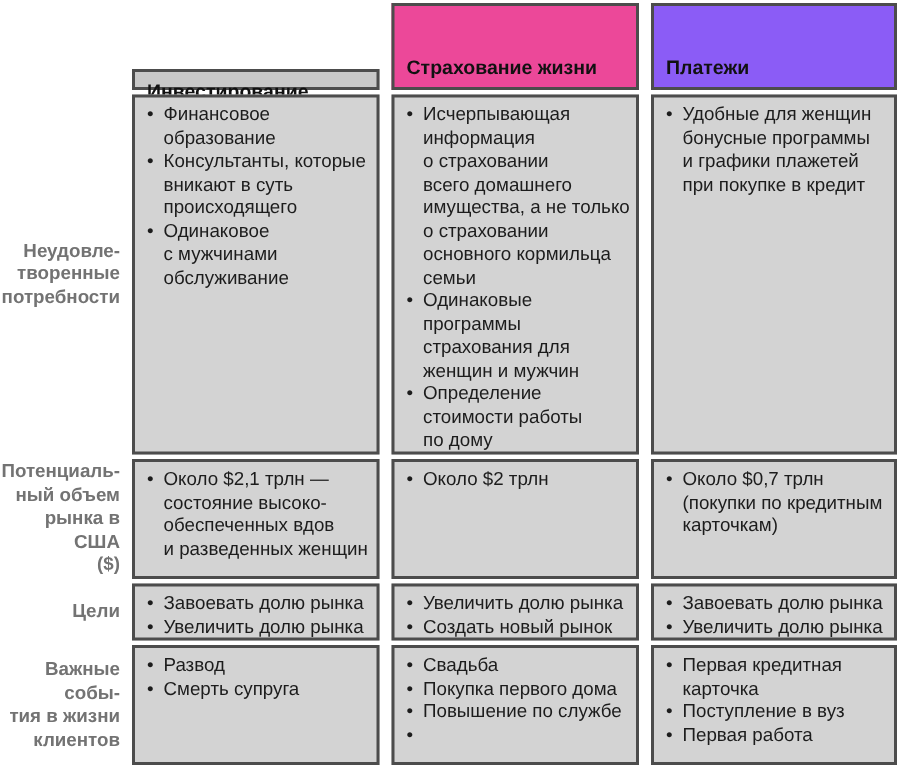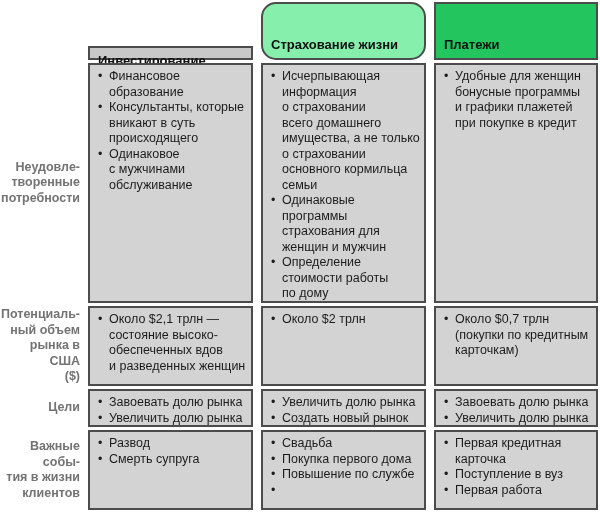--- a/index.html
+++ b/index.html
@@ -80,7 +80,7 @@
         <div class="bullet"><span class="dot">•</span><span>Развод</span></div>
         <div class="bullet"><span class="dot">•</span><span>Смерть супруга</span></div>
       </div>
-      <div class="hdr bottom" style="grid-column: 3; background: #86efac; border-radius: 15px;">Страхование жизни</div>
+      <div class="hdr bottom" style="grid-column: 3; background: #ec4899;">Страхование жизни</div>
       <div class="cell" style="grid-area: 2 / 3;">
         <div class="bullet"><span class="dot">•</span><span>Исчерпывающая
 информация

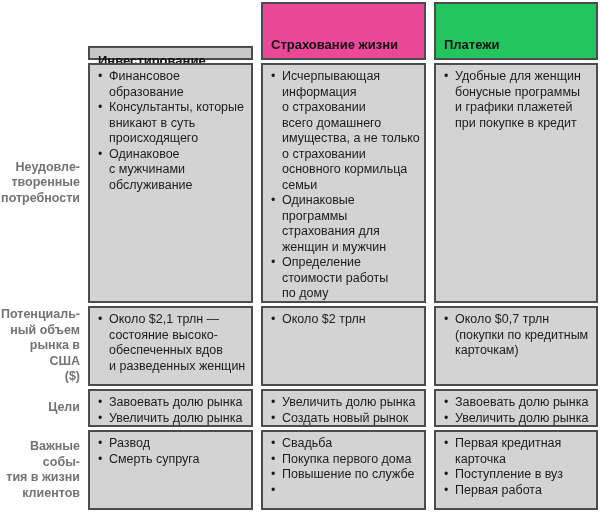--- a/index.html
+++ b/index.html
@@ -111,7 +111,7 @@
         <div class="bullet"><span class="dot">•</span><span>Повышение по службе</span></div>
         <div class="bullet"><span class="dot">•</span></div>
       </div>
-      <div class="hdr bottom" style="grid-column: 4; background: #22c55e;">Платежи</div>
+      <div class="hdr bottom" style="grid-column: 4; background: #8b5cf6;">Платежи</div>
       <div class="cell" style="grid-area: 2 / 4;">
         <div class="bullet"><span class="dot">•</span><span>Удобные для женщин
 бонусные программы

